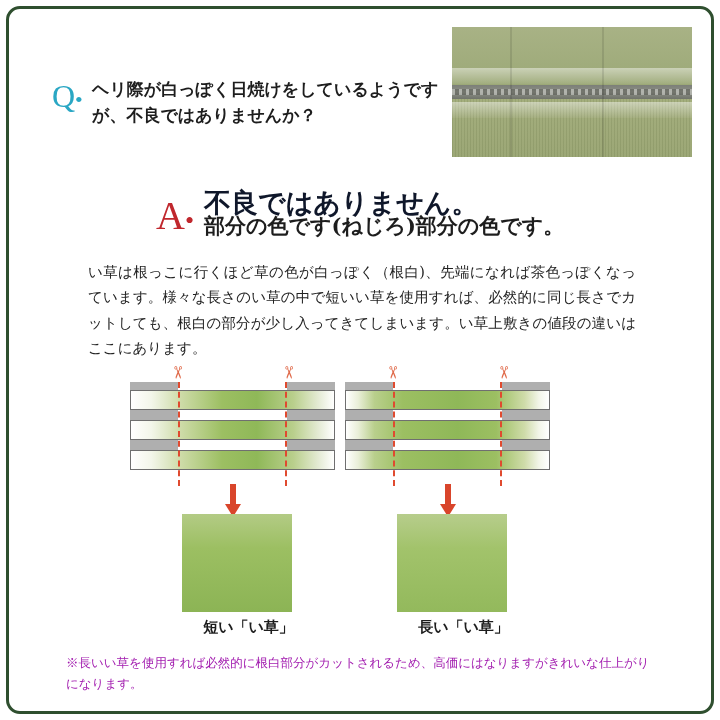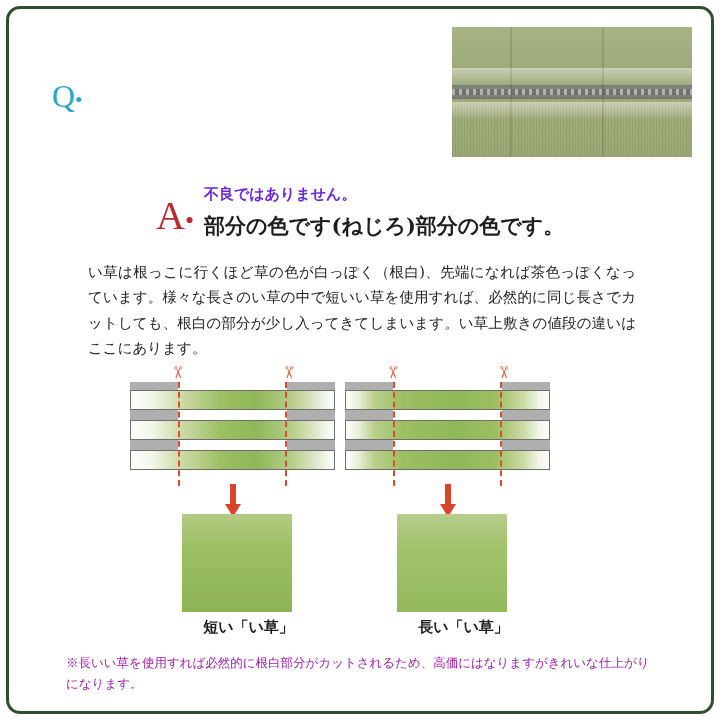--- a/index.html
+++ b/index.html
@@ -279,6 +279,7 @@
   <div class="q-mark">
     <span>Q</span><span class="dot">•</span>
   </div>
+  <div class="q-text">ヘリ際が白っぽく日焼けをしているようですが、不良ではありませんか？</div>
 
   <div class="photo">
     <div class="band-light-top"></div>

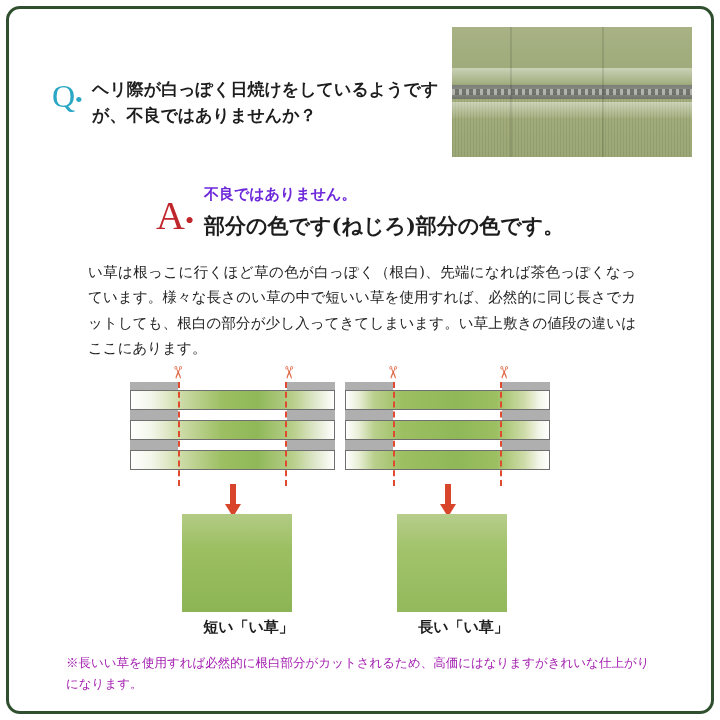--- a/index.html
+++ b/index.html
@@ -118,8 +118,8 @@
     position: absolute;
     left: 204px;
     top: 185px;
-    font-size: 15px;
-    color: #6d28d9;
+    font-size: 27px;
+    color: #0f172a;
     font-weight: 700;
     font-family: "DejaVu Serif", serif;
   }

